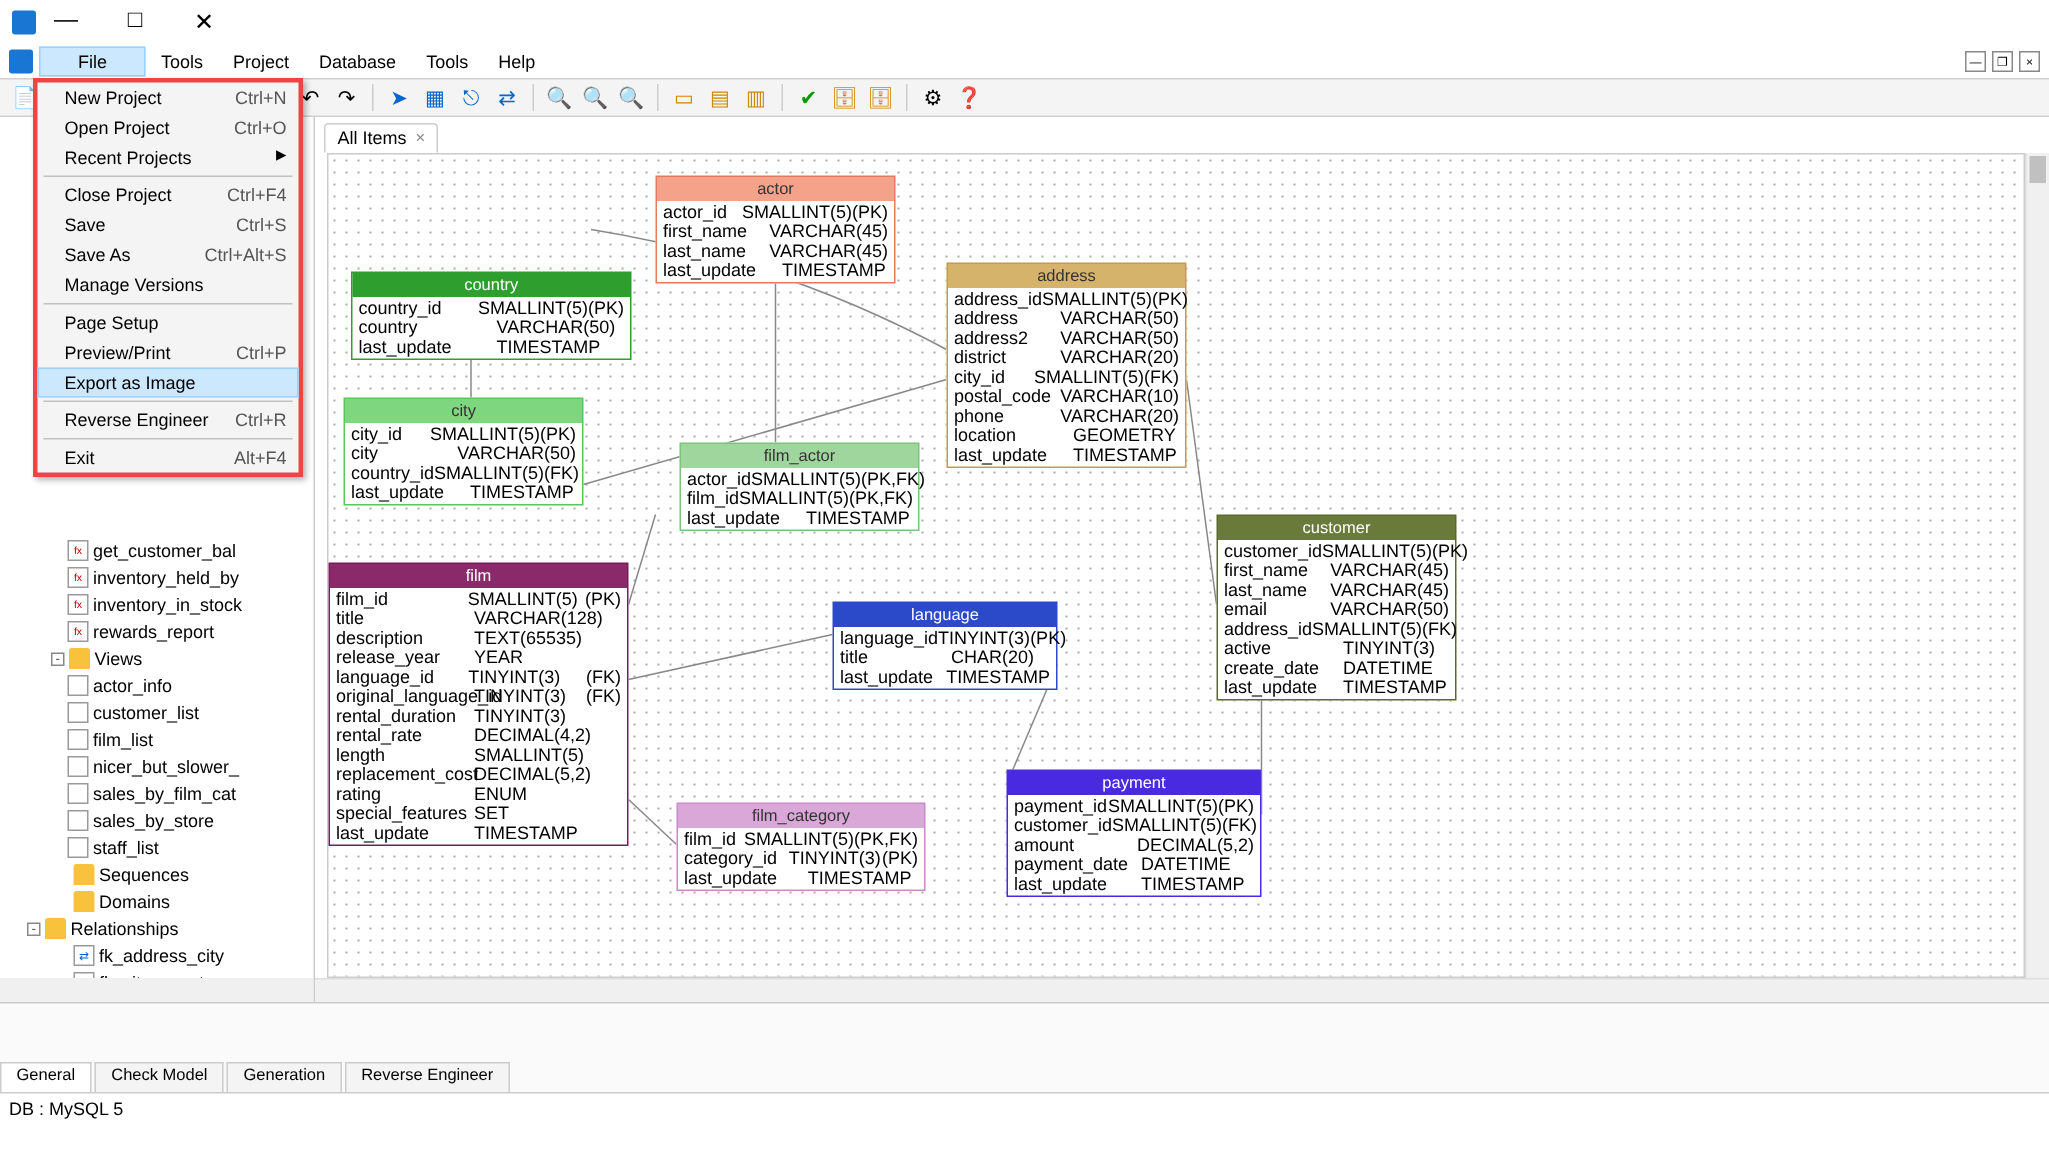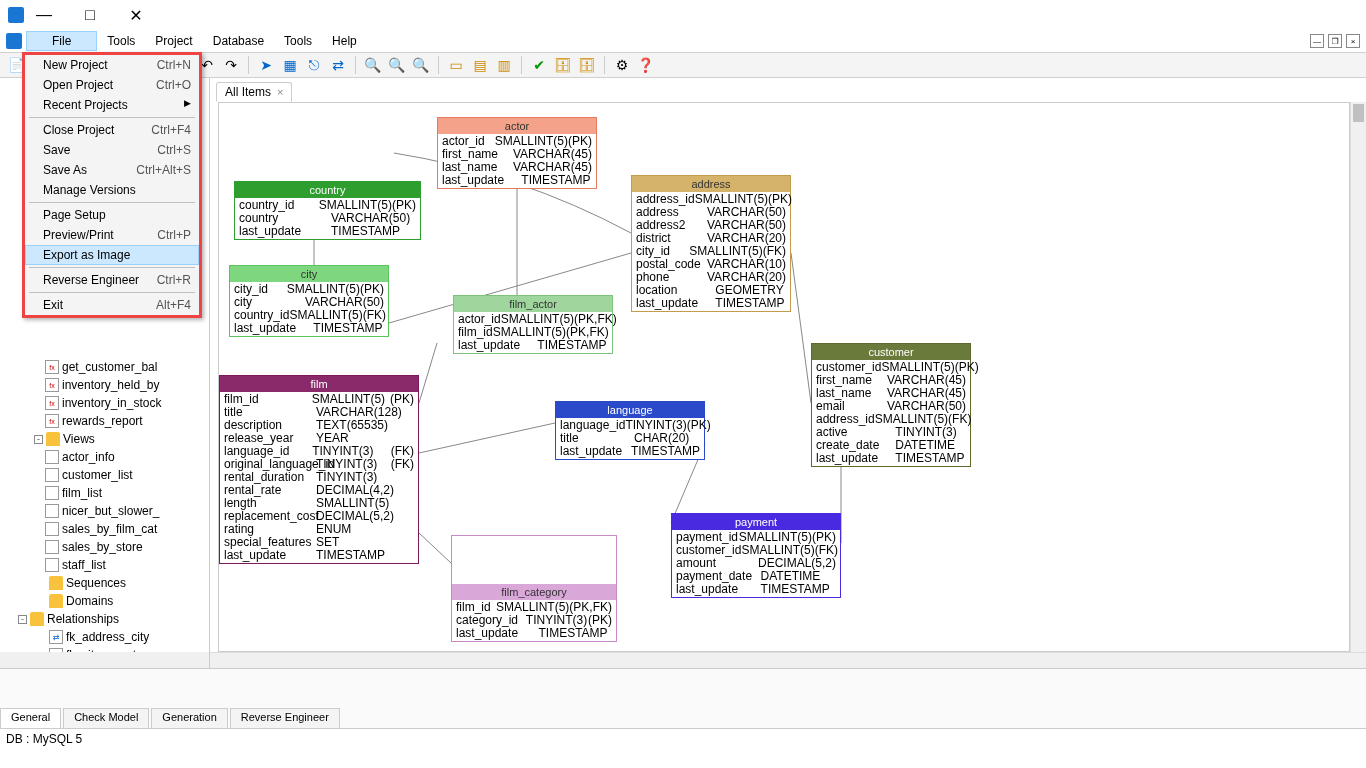--- a/index.html
+++ b/index.html
@@ -511,7 +511,7 @@
           </div>
         </div>
         <div class="entity" style="left: 232px; top: 432px; width: 166px; border-color: rgb(201, 138, 201);">
-          <div class="hdr" style="background: rgb(217, 168, 217); color: rgb(51, 51, 51); margin-top: 48px;">film_category</div>
+          <div class="hdr" style="background: rgb(217, 168, 217); color: rgb(51, 51, 51);">film_category</div>
           <div class="cols">
             <div class="row">
               <span class="c1">film_id</span>

